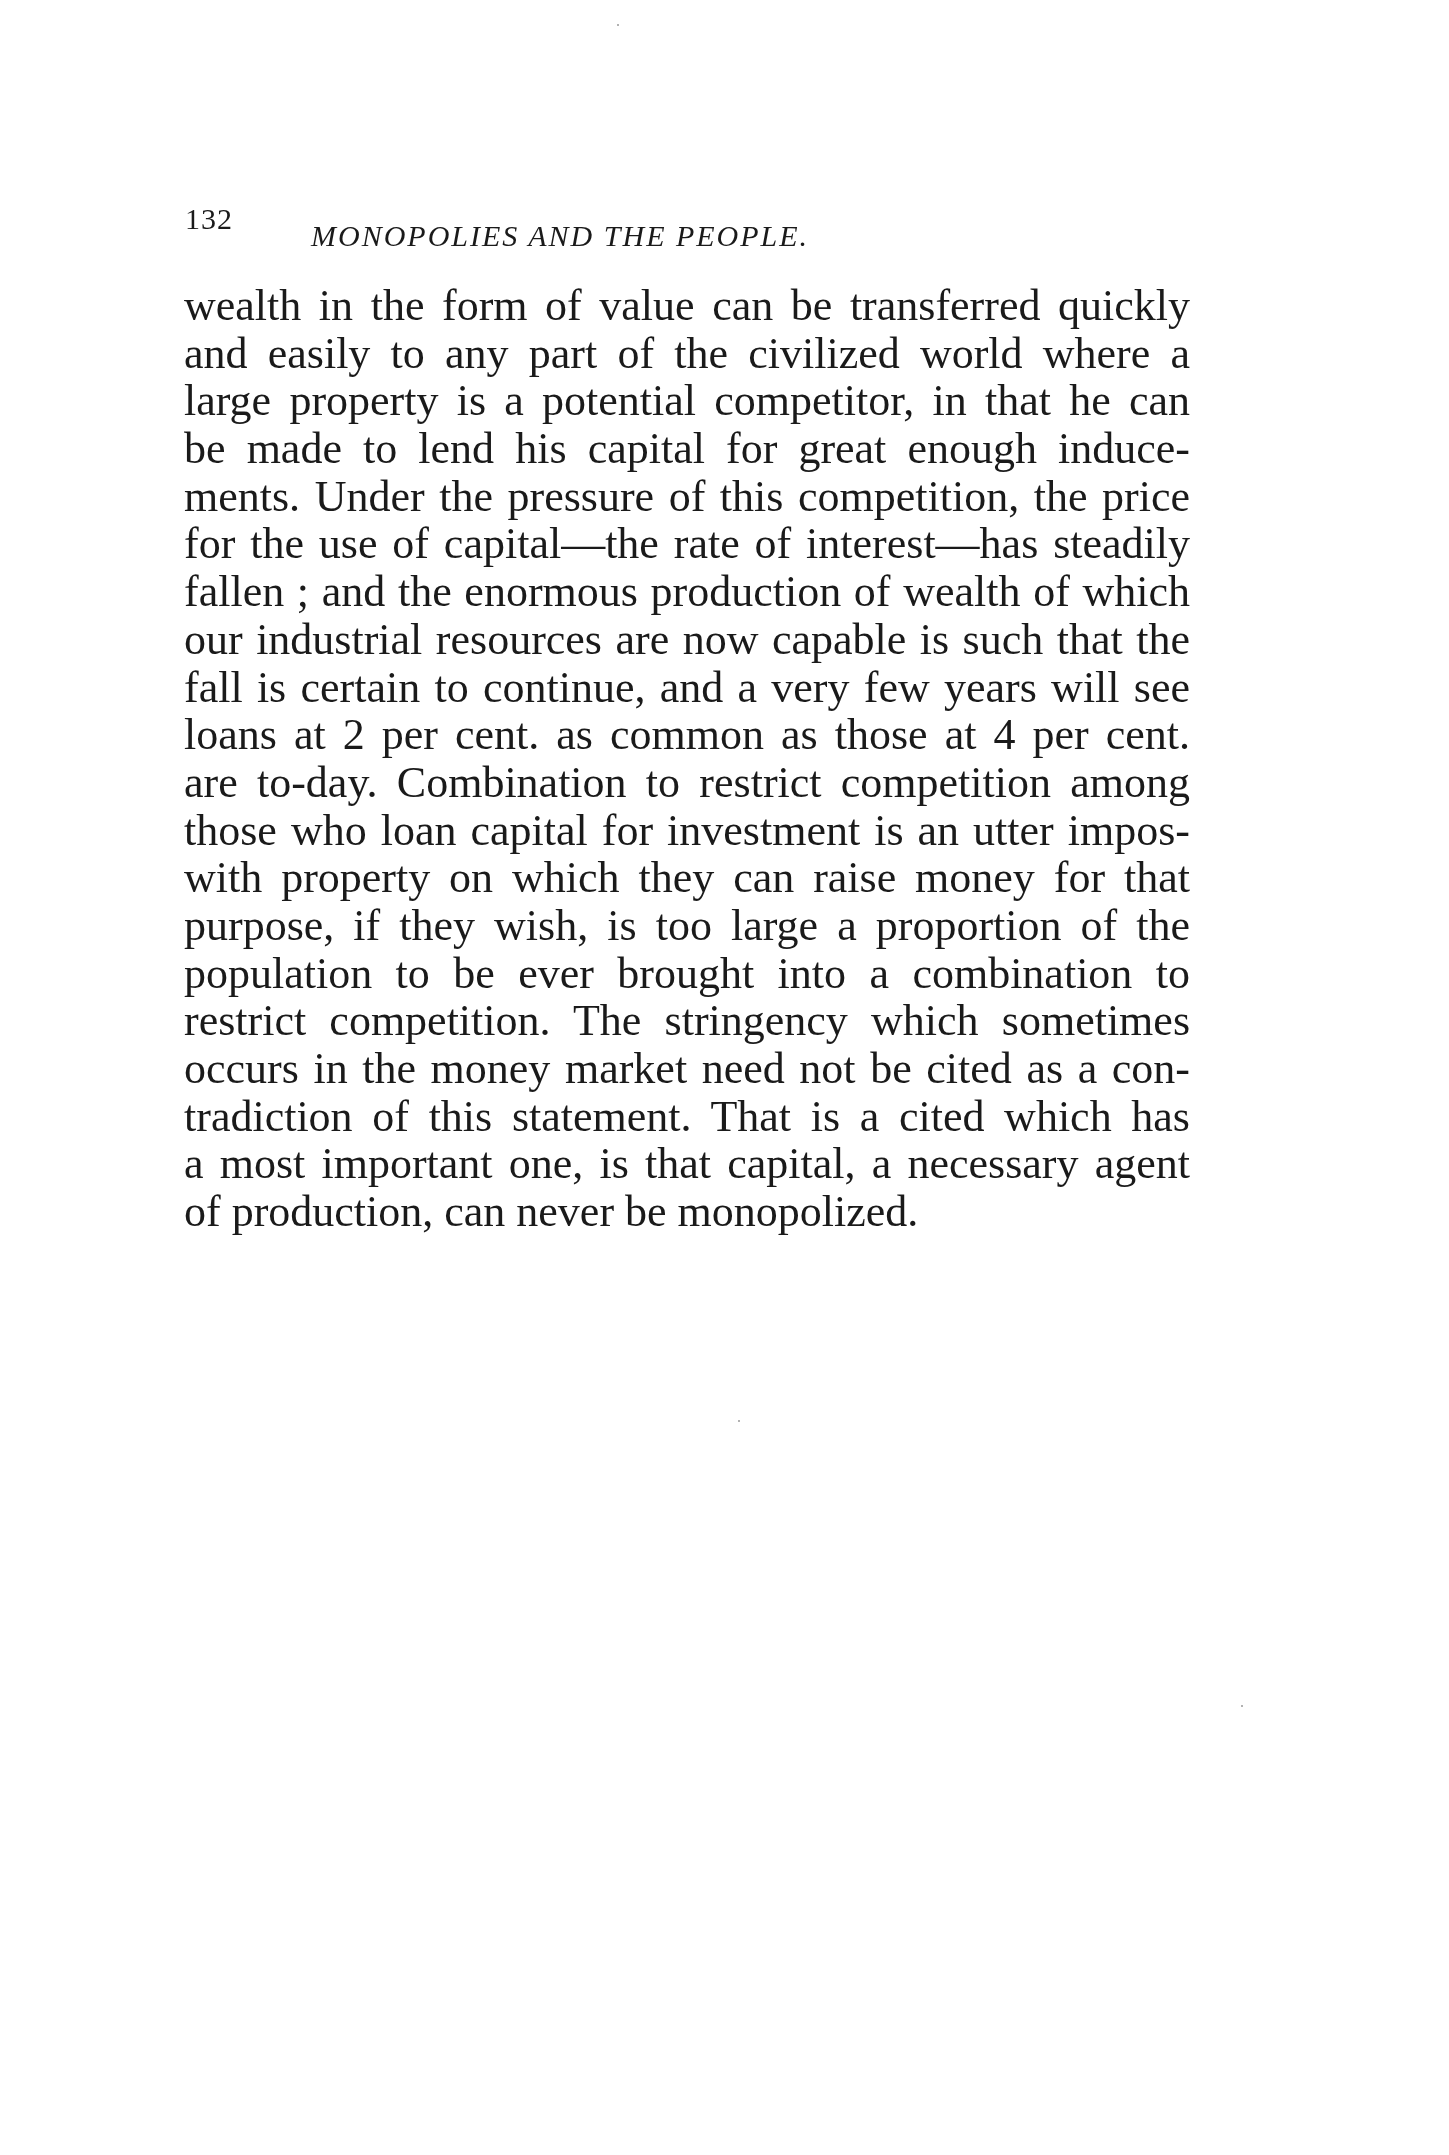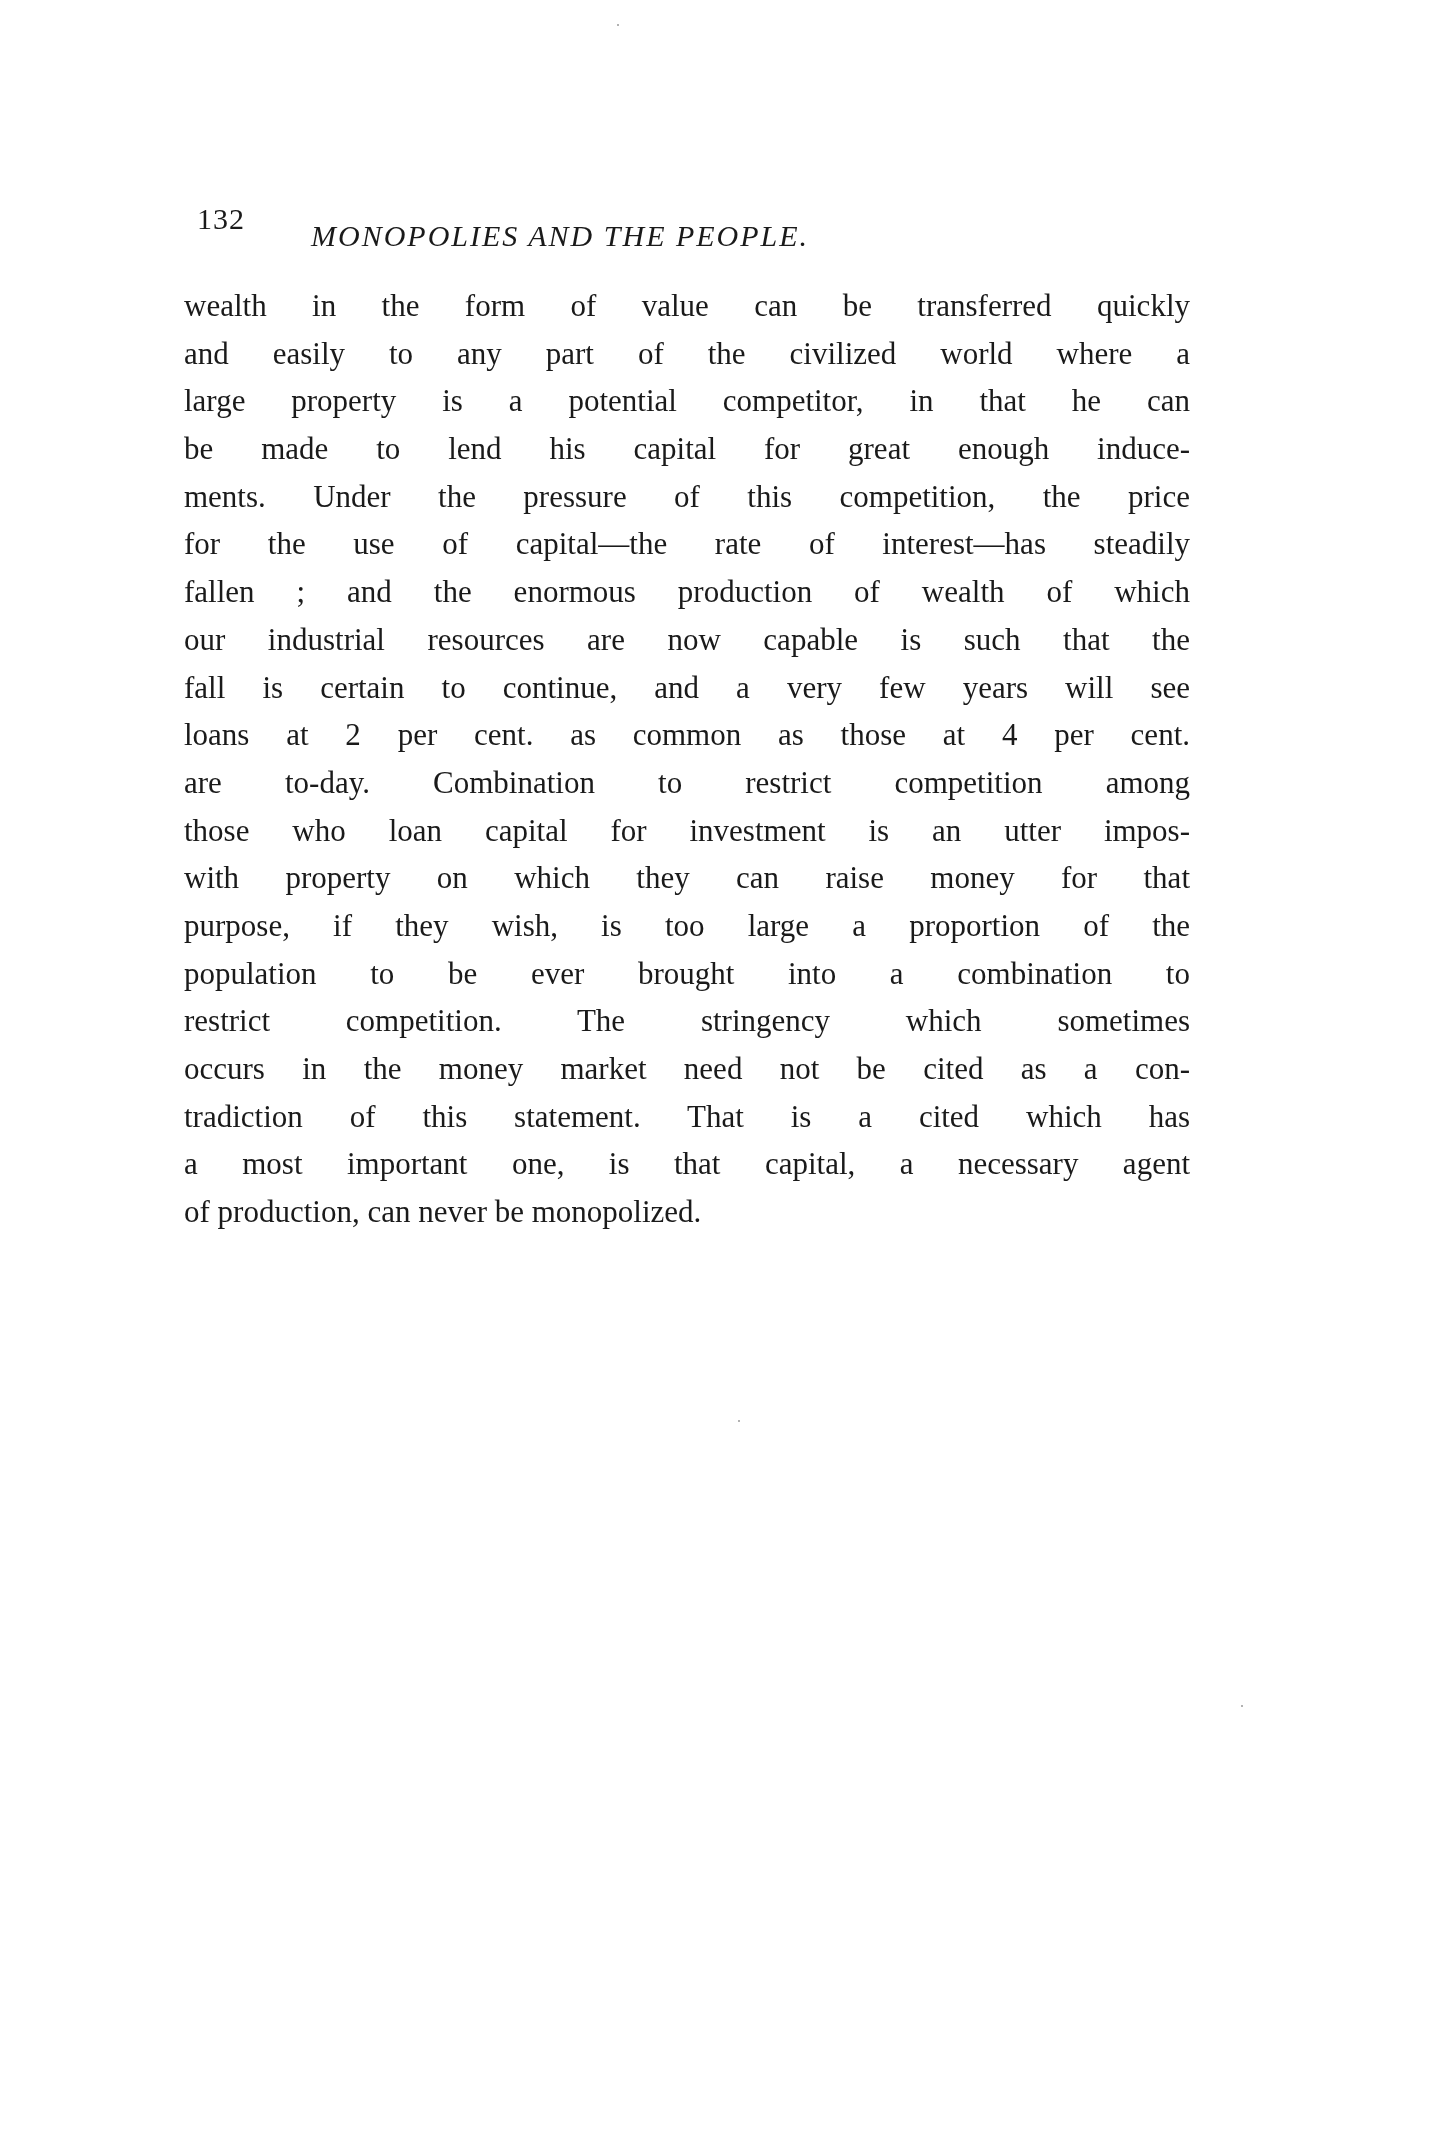--- a/index.html
+++ b/index.html
@@ -7,7 +7,7 @@
   .page { position: absolute; left: 0; top: 0; width: 1449px; height: 2155px; background: #ffffff; }
   .running-head { position: absolute; top: 202px; left: 185px; width: 1010px; height: 40px;
     font-family: "Liberation Serif", "DejaVu Serif", serif; font-size: 30px; }
-  .folio { position: absolute; left: 12px; top: 0; letter-spacing: 1px; }
+  .folio { position: absolute; left: 0; top: 0; letter-spacing: 1px; }
   .head-title { position: absolute; left: 126px; top: 17px; font-style: italic; letter-spacing: 2px; }
   .body-text { position: absolute; top: 282px; left: 184px; width: 1006px;
     font-family: "Liberation Serif", "DejaVu Serif", serif; font-size: 31px; line-height: 47.7px; }

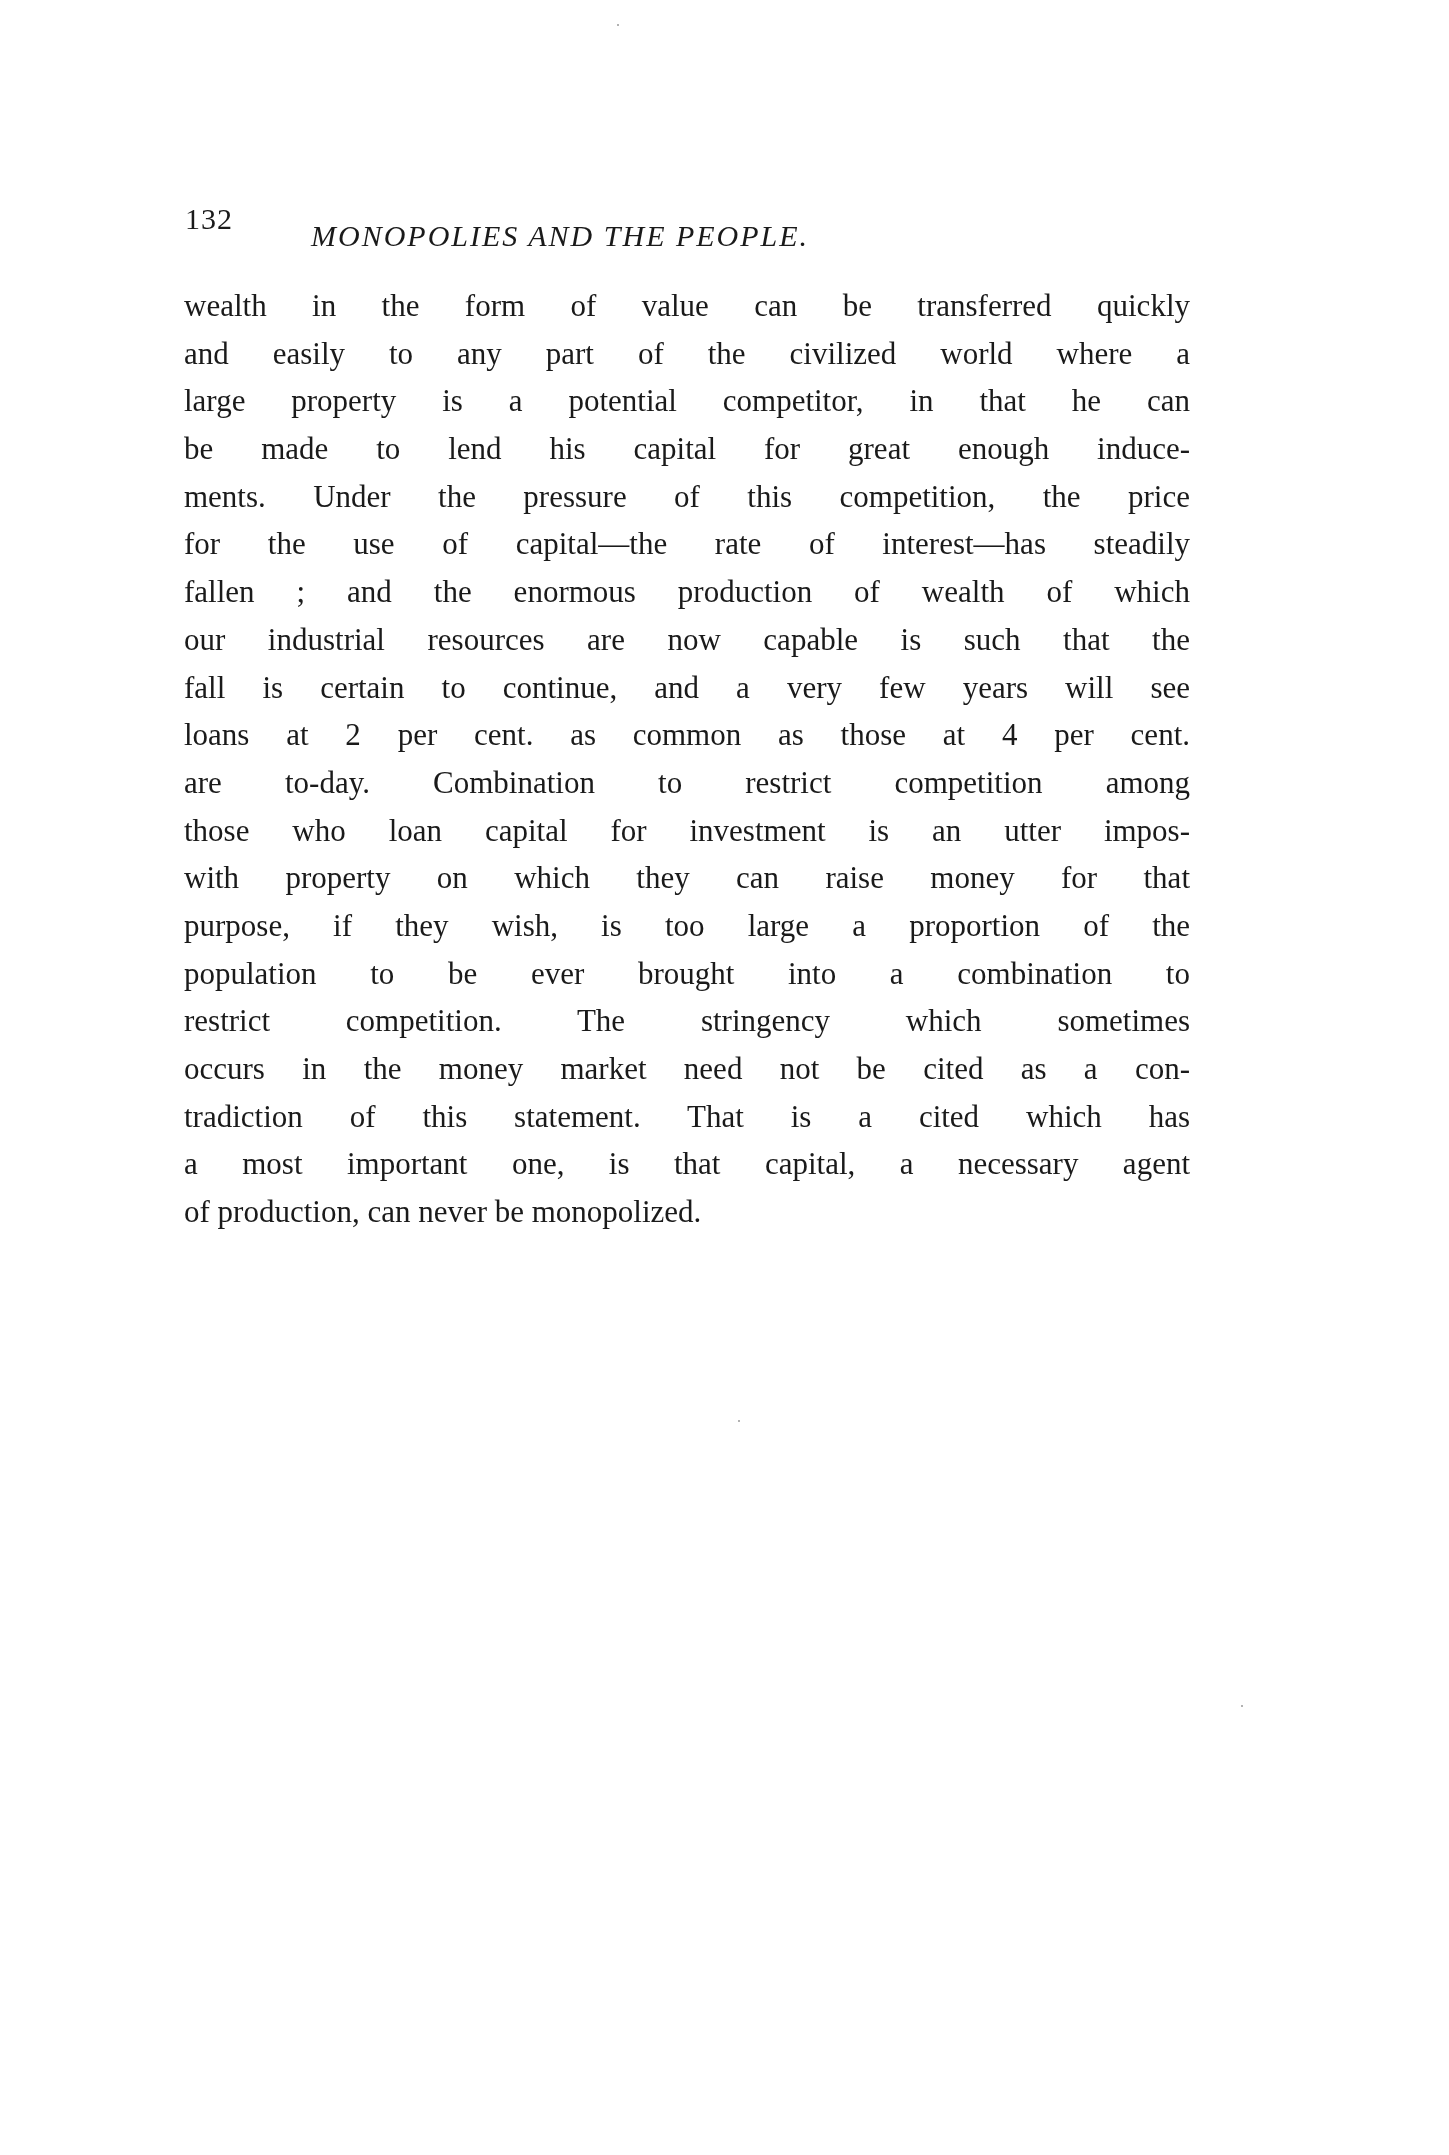--- a/index.html
+++ b/index.html
@@ -10,7 +10,7 @@
   .folio { position: absolute; left: 0; top: 0; letter-spacing: 1px; }
   .head-title { position: absolute; left: 126px; top: 17px; font-style: italic; letter-spacing: 2px; }
   .body-text { position: absolute; top: 282px; left: 184px; width: 1006px;
-    font-family: "Liberation Serif", "DejaVu Serif", serif; font-size: 31px; line-height: 47.7px; }
+    font-family: "Liberation Serif", "DejaVu Serif", serif; font-size: 44px; line-height: 47.7px; }
   .line { display: block; text-align: justify; text-align-last: justify; white-space: nowrap; height: 47.7px; }
   .line.last { text-align-last: left; }
   .speck { position: absolute; width: 2px; height: 2px; background: #999; border-radius: 50%; }

